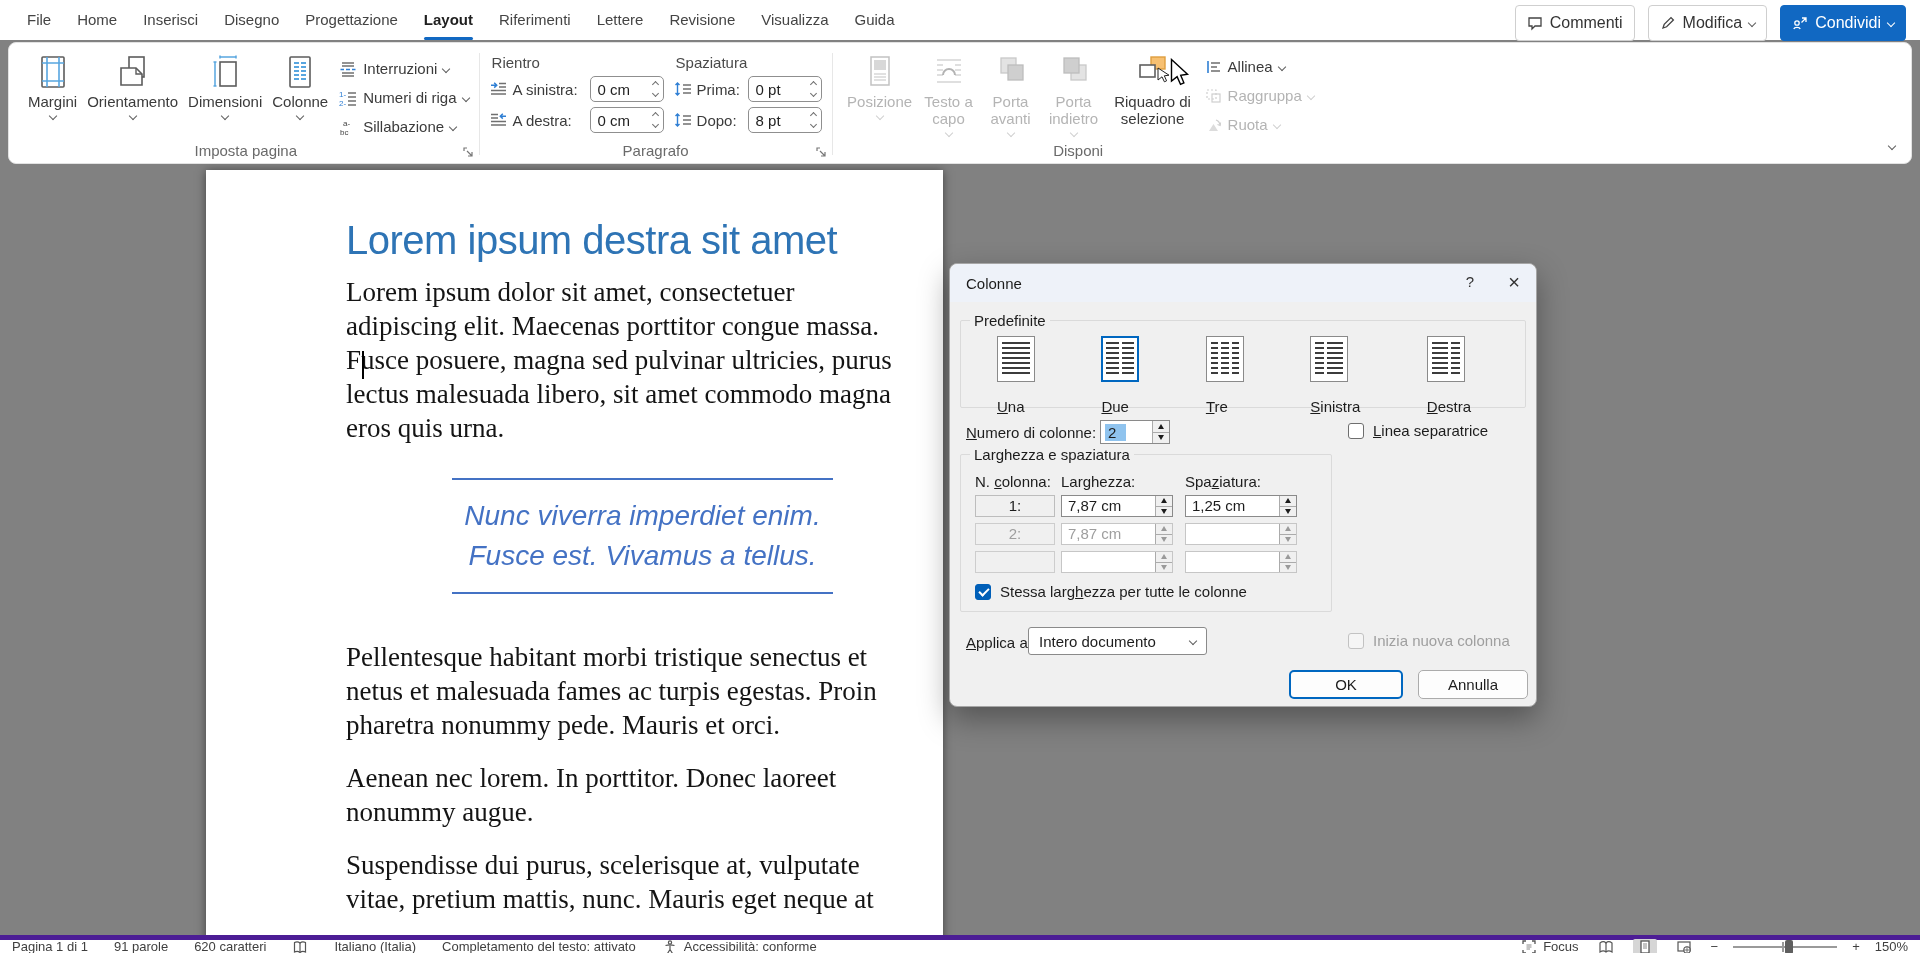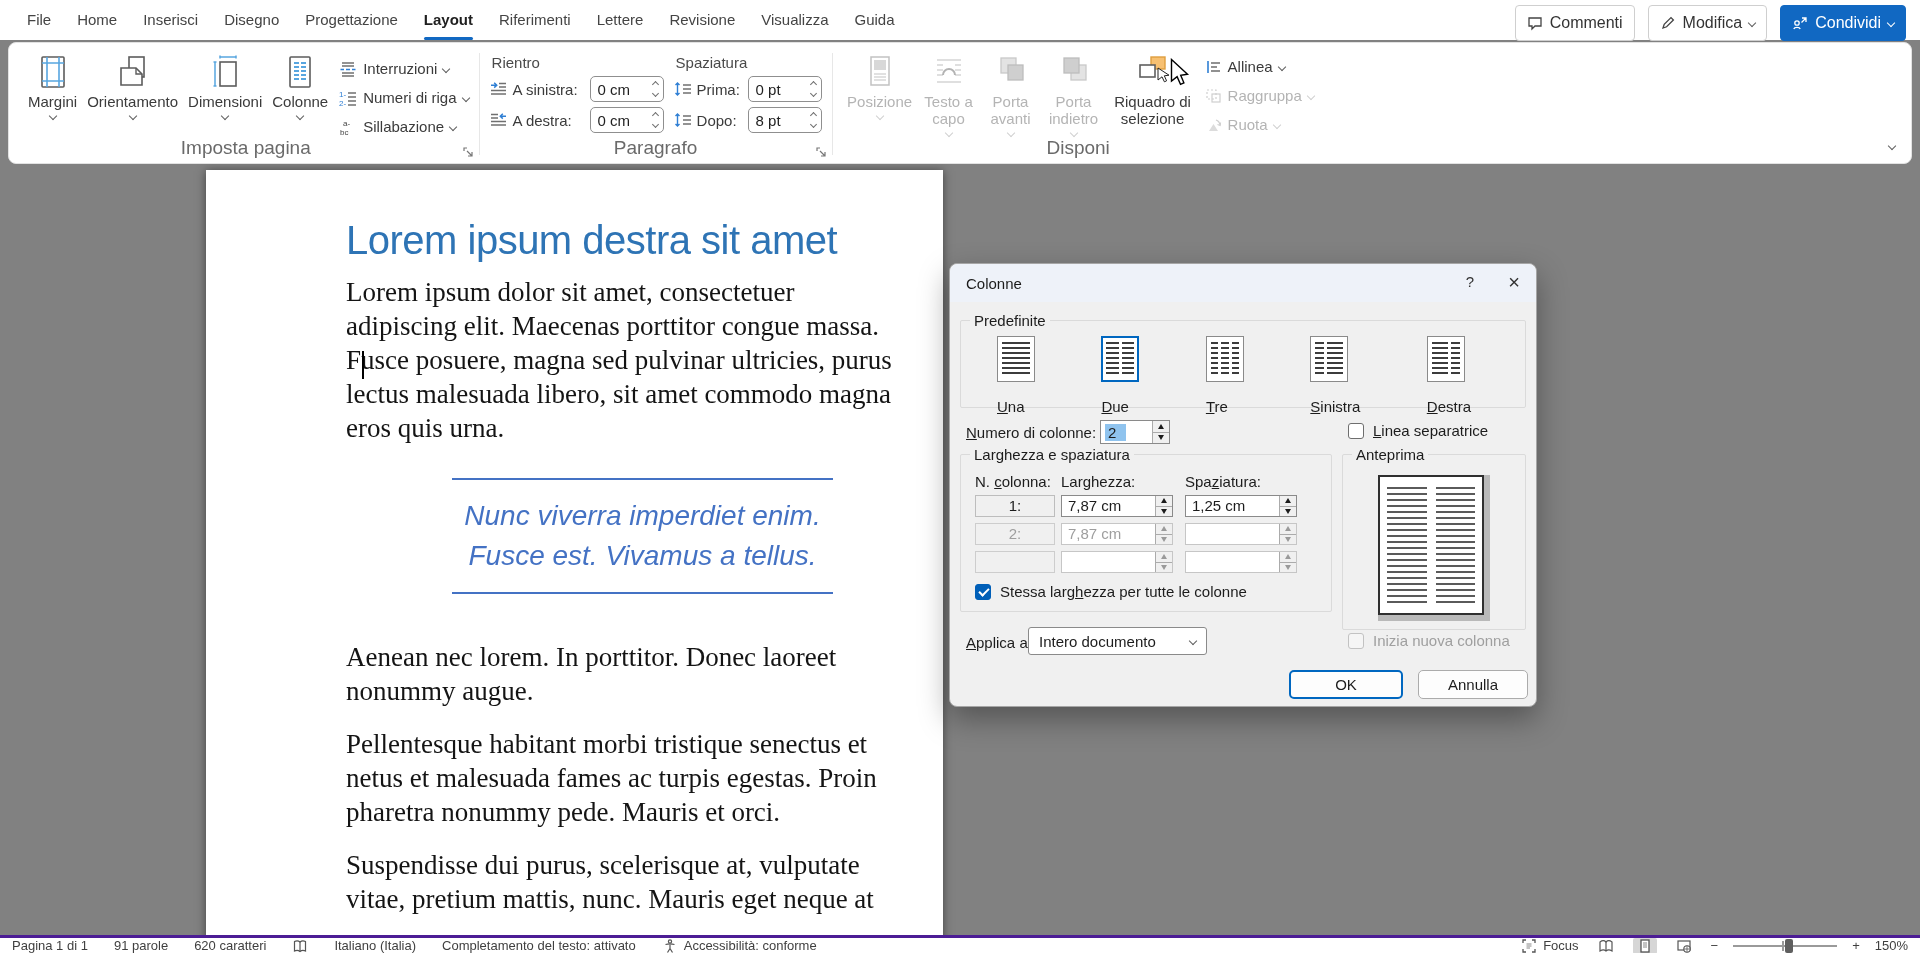--- a/index.html
+++ b/index.html
@@ -20,7 +20,7 @@
 
 .ribbon{position:absolute;left:8px;right:8px;top:42px;height:122px;background:#fff;border:1px solid #e2e2e2;border-radius:8px;z-index:6;display:flex;padding:4px 6px 0}
 .rgroup{position:relative;display:flex;align-items:flex-start;padding:2px 8px 20px 8px}
-.glabel{position:absolute;bottom:4px;left:0;right:0;text-align:center;font-size:19px;color:#6a6a6a;white-space:nowrap}
+.glabel{position:absolute;bottom:4px;left:0;right:0;text-align:center;font-size:15px;color:#6a6a6a;white-space:nowrap}
 .launcher{position:absolute;right:3px;bottom:5px}
 .vsep{width:1px;background:#e7e7e7;margin:6px 2px 8px}
 .bigbtn{display:flex;flex-direction:column;align-items:center;gap:3px;padding:5px 5px 2px;font-size:15px;color:#3b3b3b;text-align:center;line-height:17px}

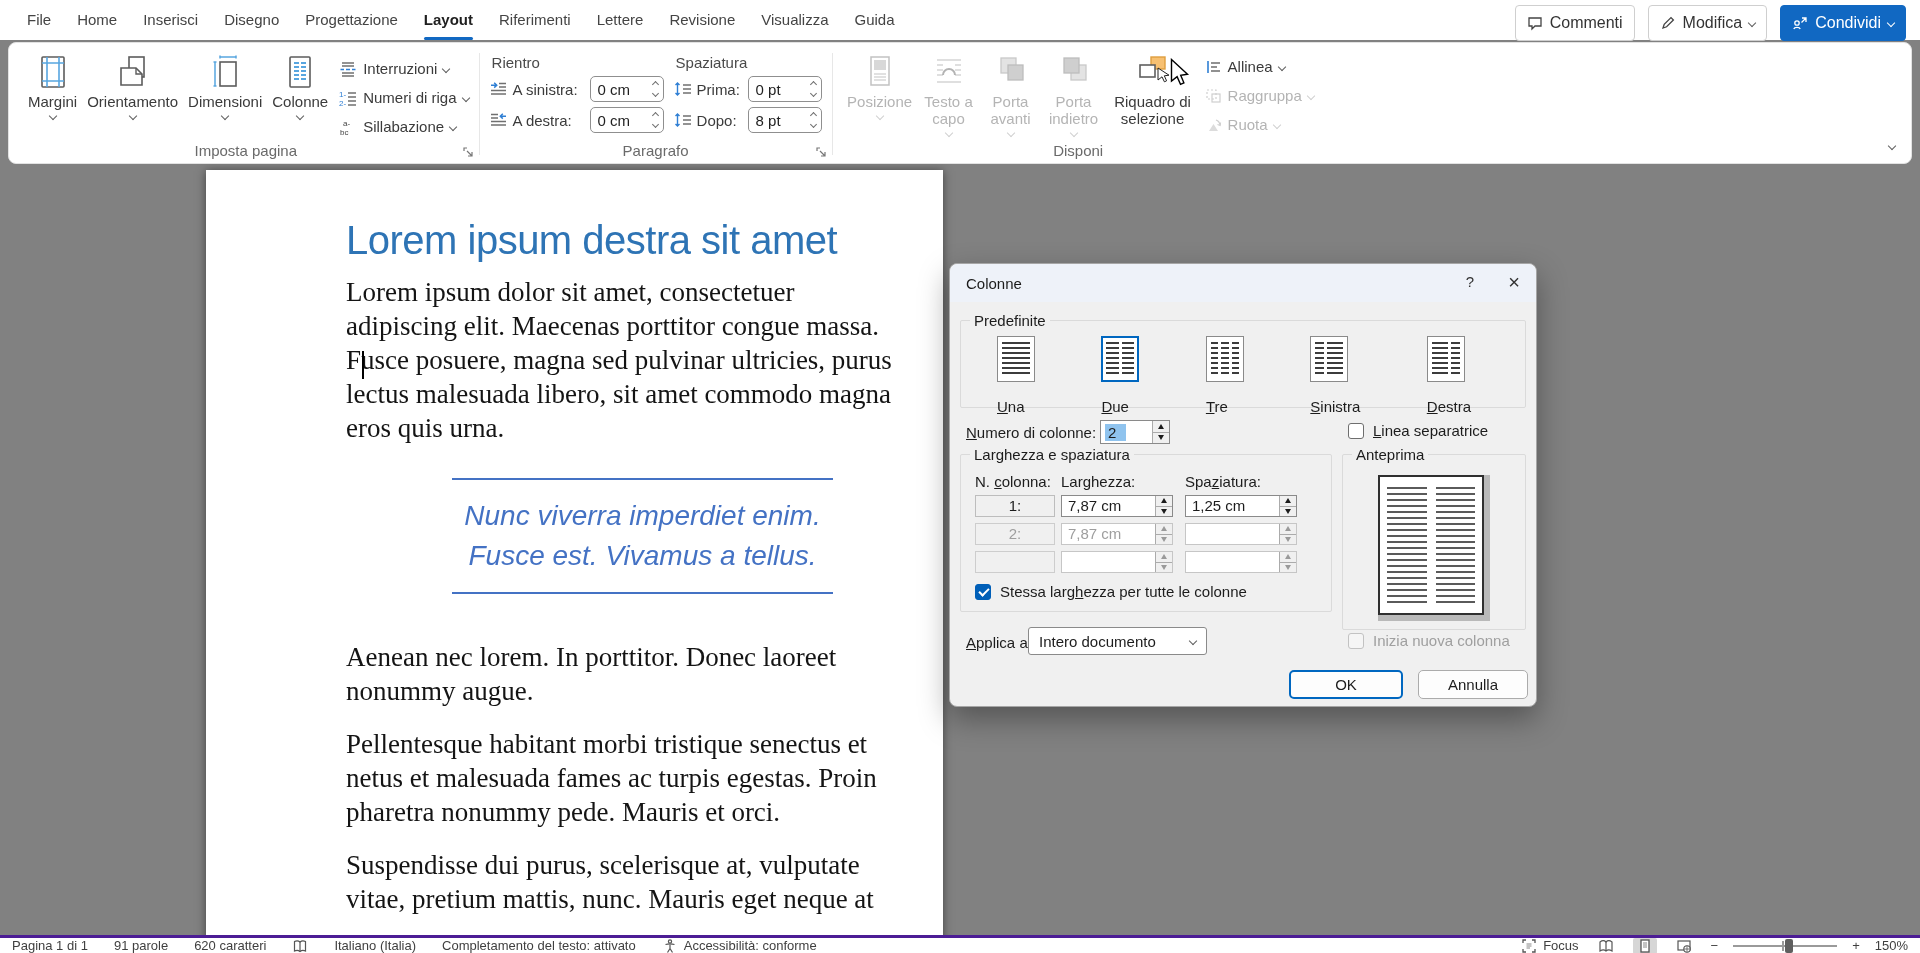--- a/index.html
+++ b/index.html
@@ -565,15 +565,6 @@
     </div>
   </div>
 
-  <div class="group" style="left:392px;top:190px;width:184px;height:176px">
-    <span class="grouplab">Anteprima</span>
-    <div class="pvwrap">
-      <div class="pvpage">
-          <div class="pvcol"></div>
-          <div class="pvcol"></div>
-        </div>
-    </div>
-  </div>
 
   <span class="dtxt" style="left:16px;top:370px"><u>A</u>pplica a:</span>
   <div class="combo">

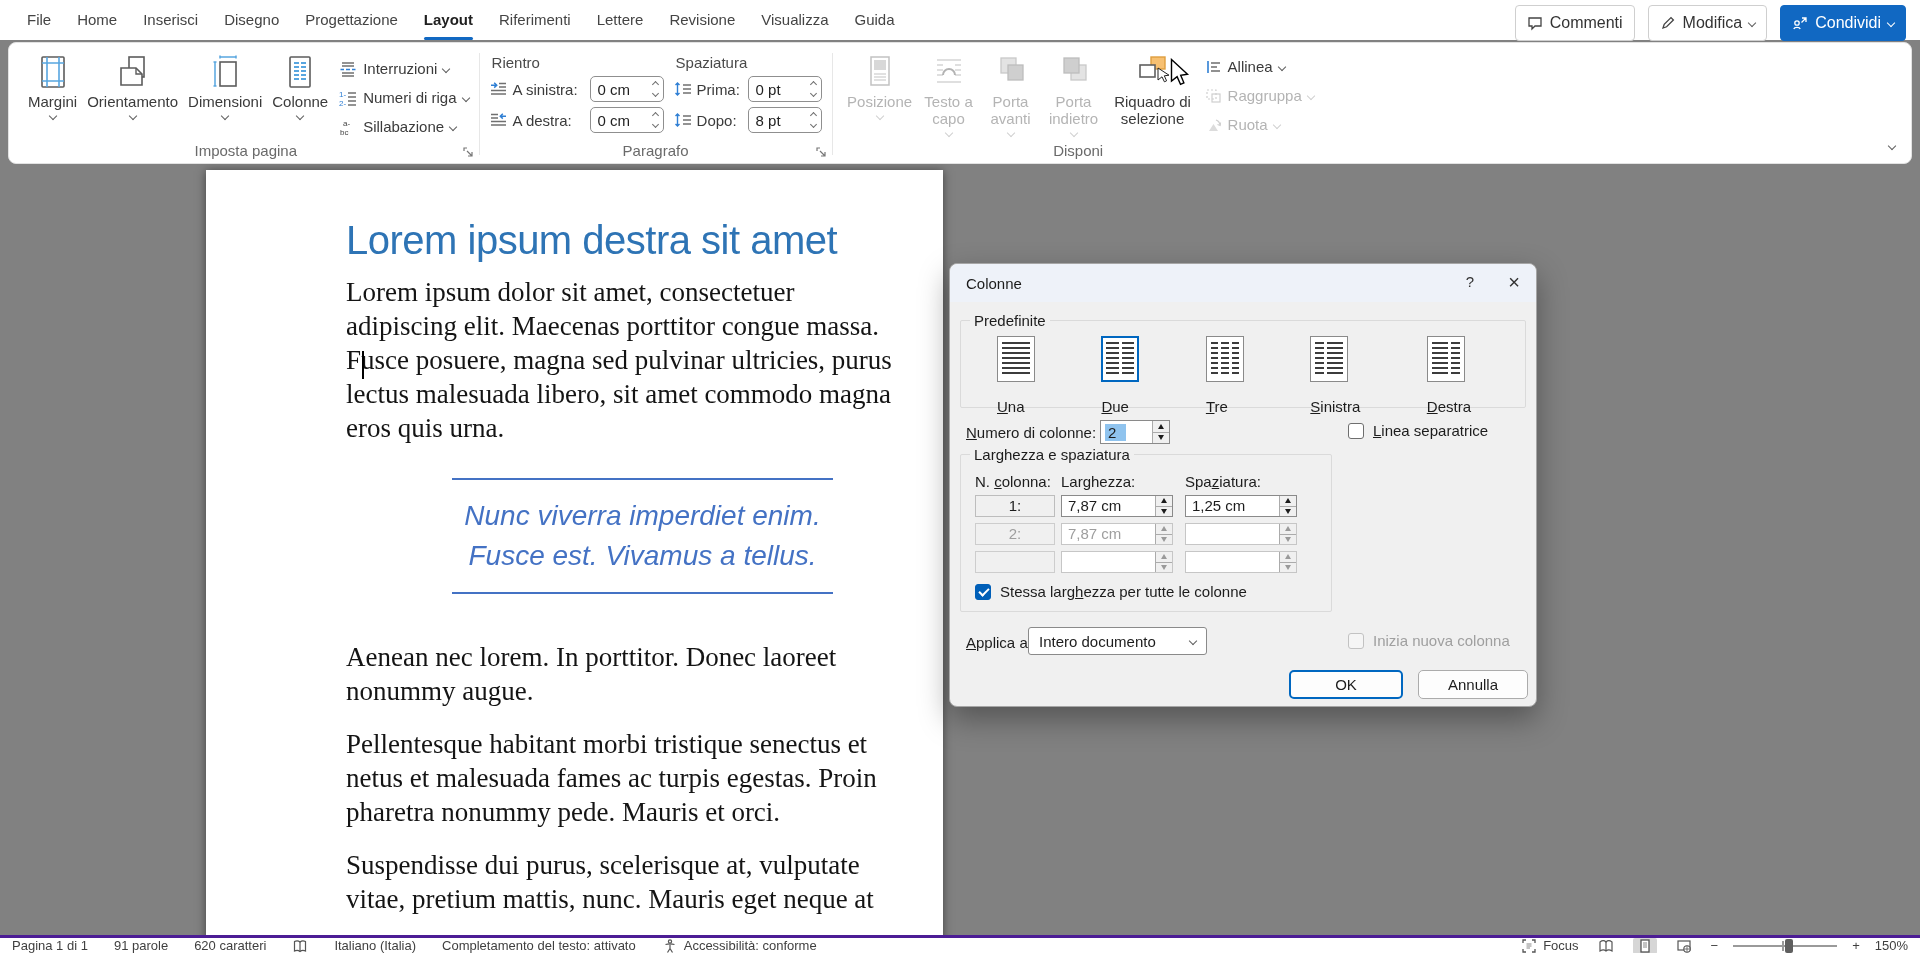--- a/index.html
+++ b/index.html
@@ -413,11 +413,11 @@
 eros quis urna.</p>
     <div class="quote">Nunc viverra imperdiet enim.
 Fusce est. Vivamus a tellus.</div>
-    <p class="para">Aenean nec lorem. In porttitor. Donec laoreet
-nonummy augue.</p>
     <p class="para">Pellentesque habitant morbi tristique senectus et
 netus et malesuada fames ac turpis egestas. Proin
 pharetra nonummy pede. Mauris et orci.</p>
+    <p class="para">Aenean nec lorem. In porttitor. Donec laoreet
+nonummy augue.</p>
     <p class="para">Suspendisse dui purus, scelerisque at, vulputate
 vitae, pretium mattis, nunc. Mauris eget neque at</p>
   </div>

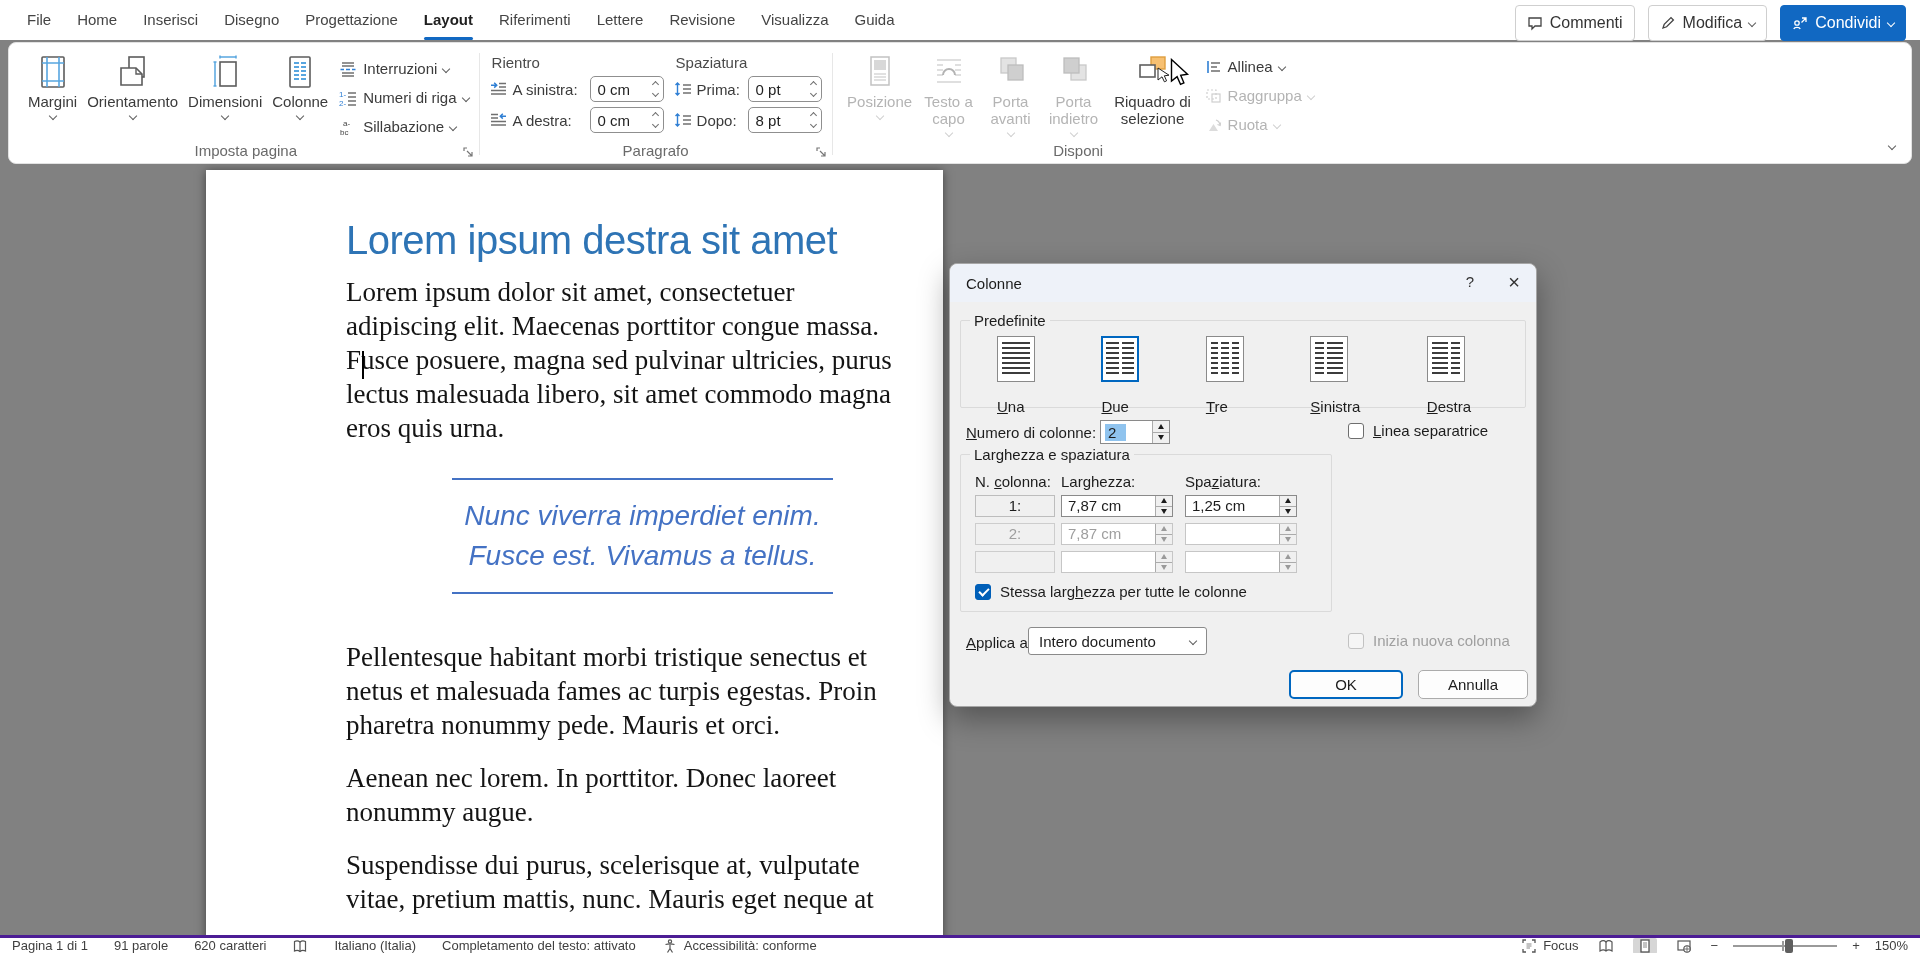--- a/index.html
+++ b/index.html
@@ -82,7 +82,7 @@
 .graytxt{color:#9f9f9f}
 u{text-decoration:underline}
 
-.statusbar{position:absolute;left:0;right:0;bottom:0;height:18px;background:#fff;border-top:3px solid #4c1d95;display:flex;align-items:center;font-size:13px;color:#3f3f3f;padding:0 12px;gap:26px;z-index:25;white-space:nowrap}
+.statusbar{position:absolute;left:0;right:0;bottom:0;height:18px;background:#fff;border-top:5px solid #4c1d95;display:flex;align-items:center;font-size:13px;color:#3f3f3f;padding:0 12px;gap:26px;z-index:25;white-space:nowrap}
 .sitem{display:flex;align-items:center;gap:6px}
 .sright{margin-left:auto;display:flex;align-items:center;gap:15px}
 .viewbtn{padding:0 3px;border-radius:2px}

